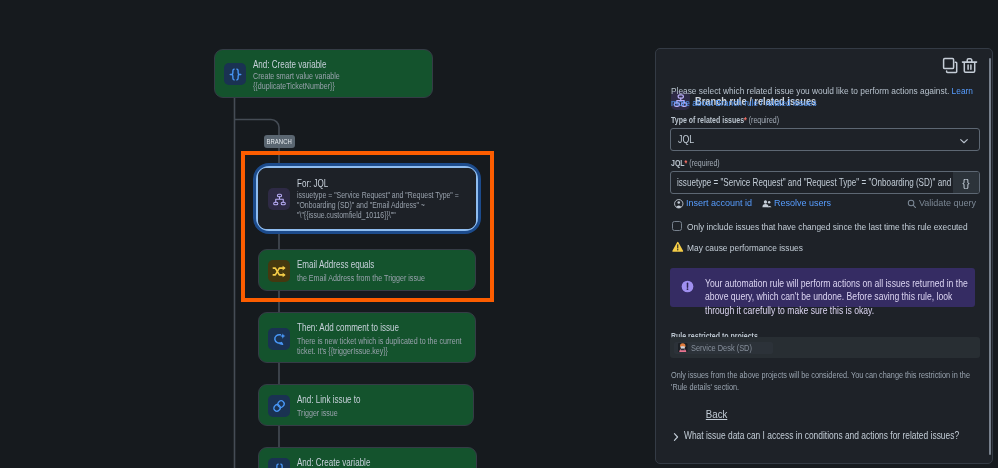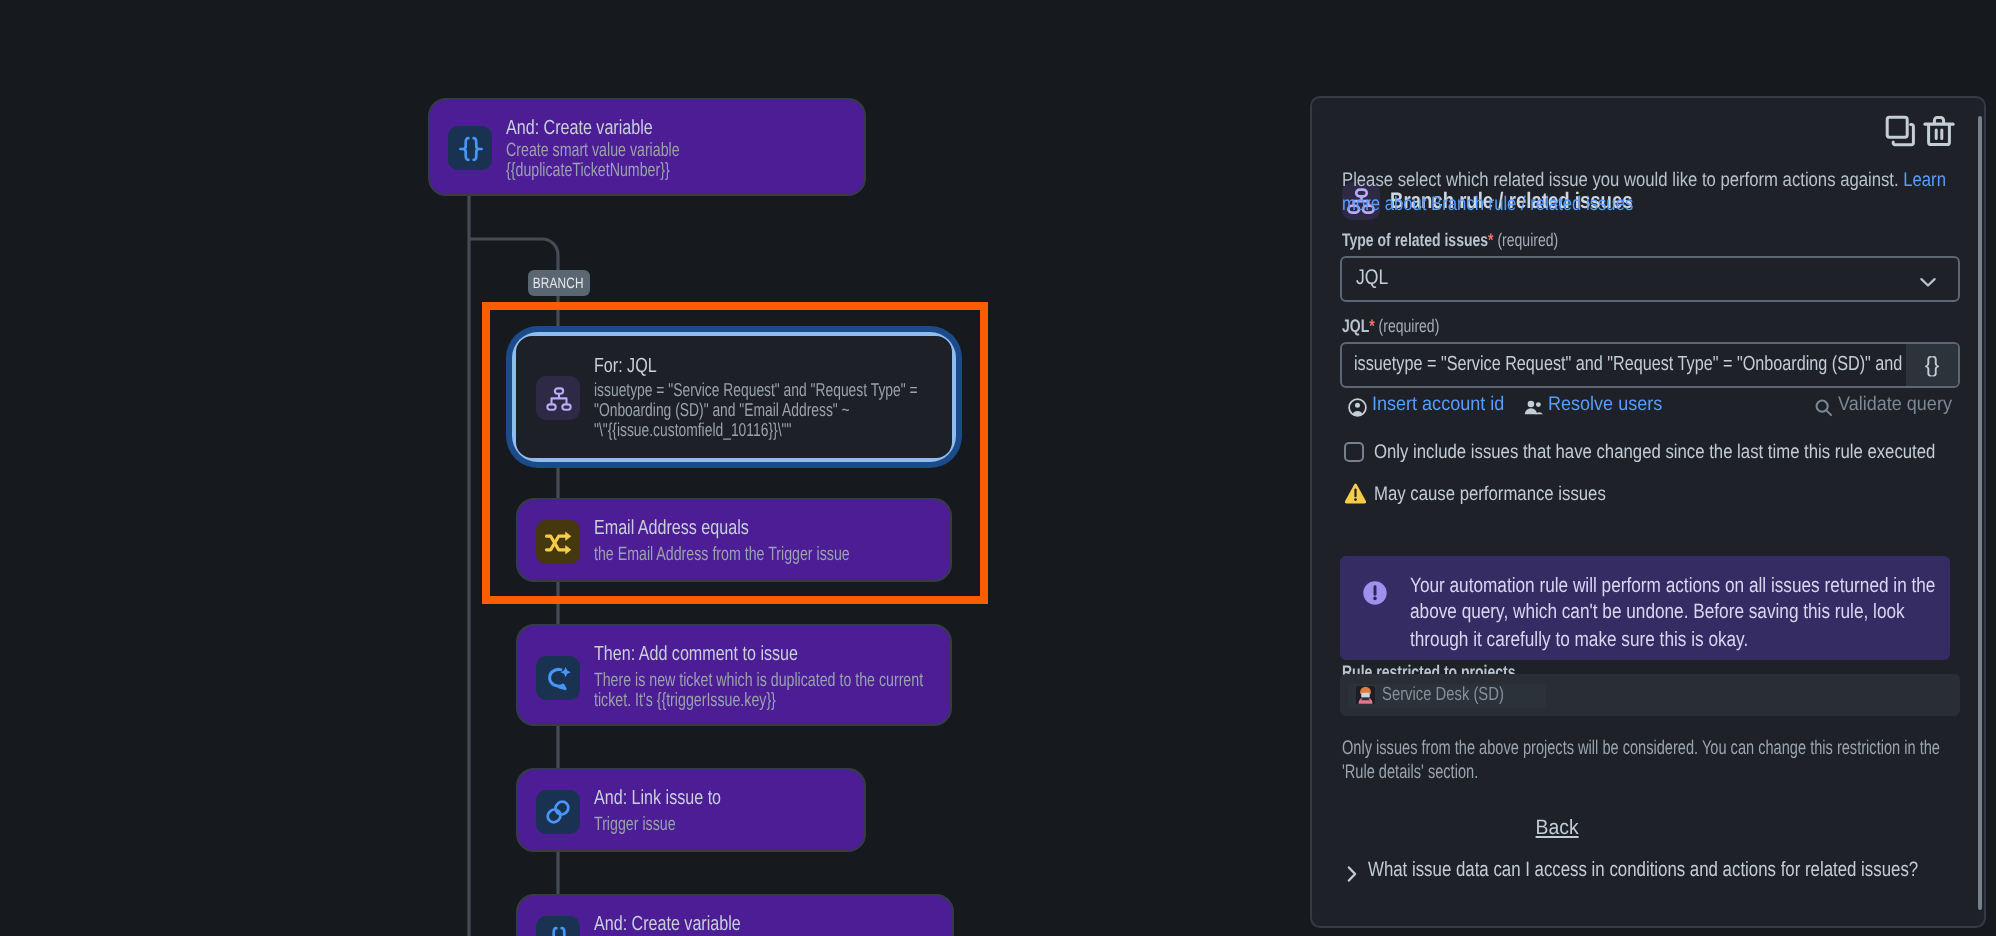--- a/index.html
+++ b/index.html
@@ -24,7 +24,7 @@
   
   .canvas{position:absolute;left:0;top:38px;width:648px;height:430px;background:#161a1e;overflow:hidden;}
   .conn{position:absolute;left:0;top:0;}
-  .card{position:absolute;border:1px solid #353c46;border-radius:9px;background:#4c1d95;box-sizing:border-box;}
+  .card{position:absolute;border:1px solid #353c46;border-radius:9px;background:#14532d;box-sizing:border-box;}
   .card .ic{position:absolute;left:14px;top:14px;width:30px;height:30px;border-radius:6px;display:flex;align-items:center;justify-content:center;}
   .card .ttl{position:absolute;font-size:10.2px;color:#c8d1db;transform:scaleX(0.79);transform-origin:left center;white-space:nowrap;}
   .card .sub{position:absolute;font-size:9.6px;color:#99a2ad;line-height:10.2px;white-space:nowrap;transform:scaleX(0.74);transform-origin:left top;}

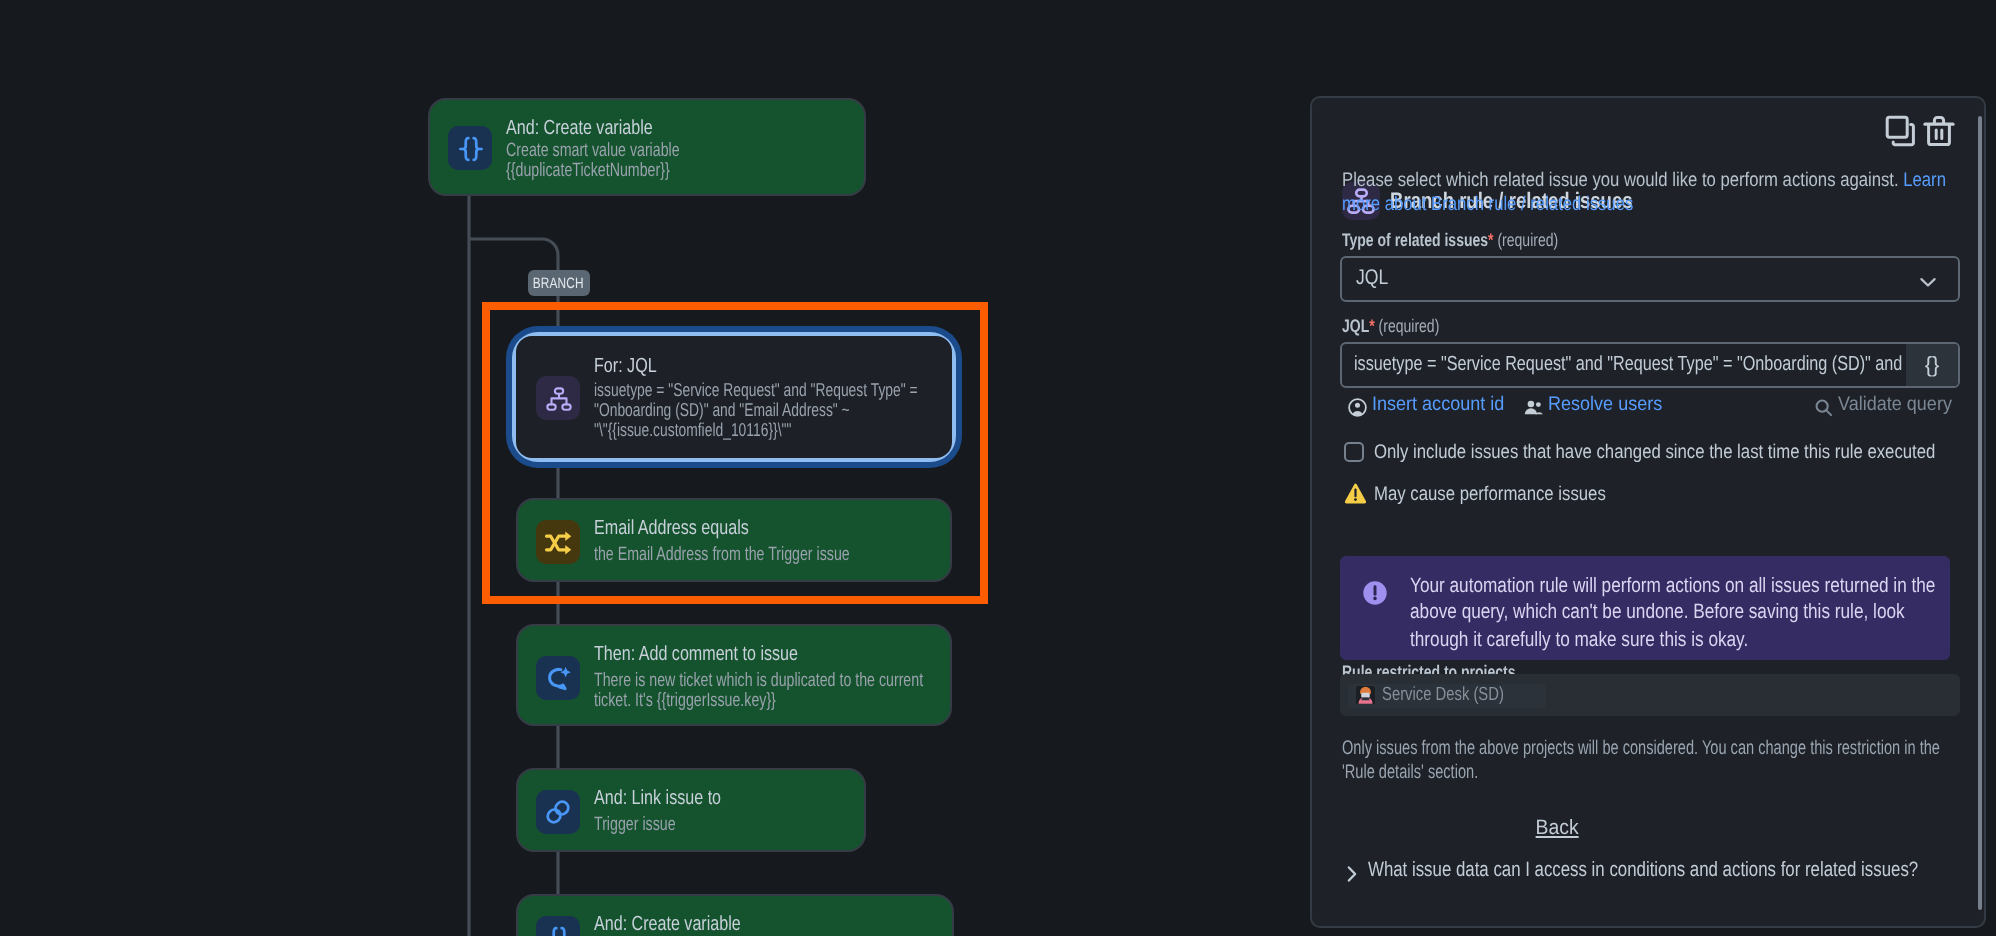--- a/index.html
+++ b/index.html
@@ -259,7 +259,7 @@
     </svg>
     <div class="ctext" style="left:31px;top:193px">May cause performance issues</div>
 
-    <div class="infobox" style="top:229px;height:52px">
+    <div class="infobox" style="top:219px;height:39px">
       <svg viewBox="0 0 14 14" width="13" height="13" style="position:absolute;left:11px;top:12px">
         <circle cx="7" cy="7" r="6.3" fill="#9f8fef"></circle>
         <path d="M7 3.6 L7 7.7" stroke="#2f2553" stroke-width="1.6" stroke-linecap="round"></path>

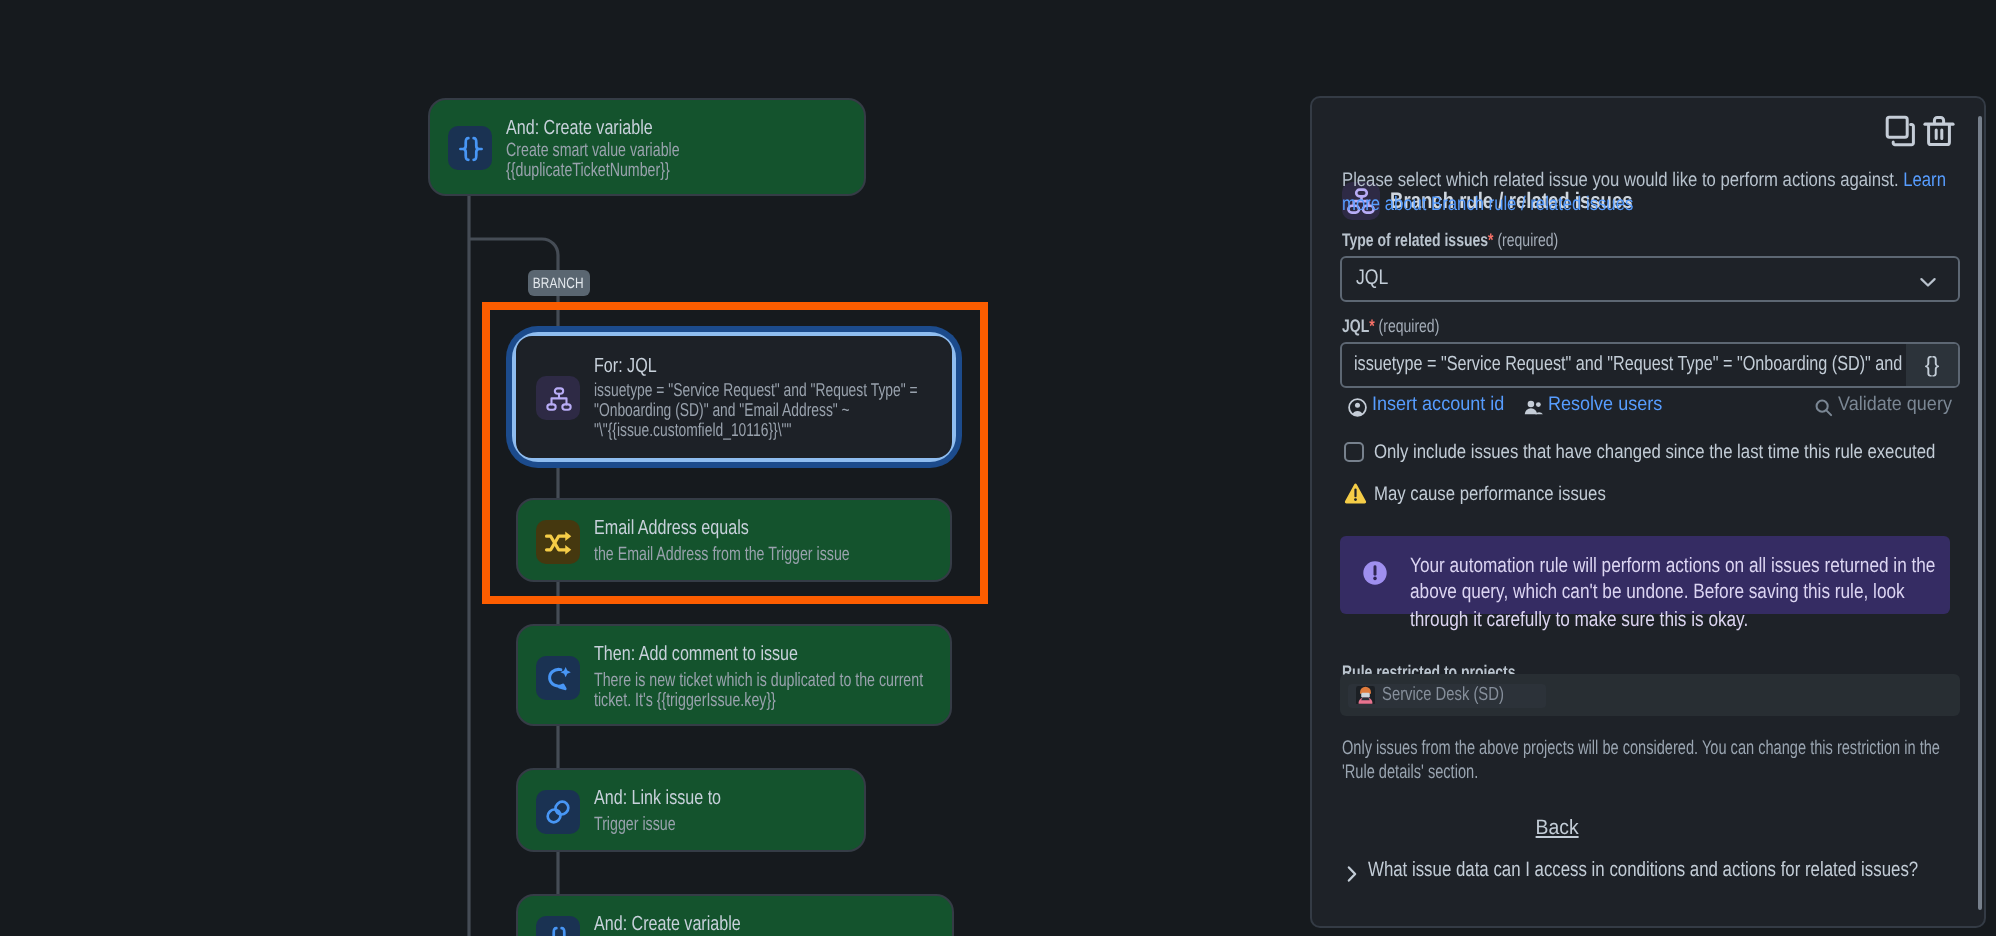--- a/index.html
+++ b/index.html
@@ -156,7 +156,7 @@
       </div>
     </div>
 
-    <div class="card" style="left:258px;top:346px;width:175px;height:42px">
+    <div class="card" style="left:258px;top:346px;width:216px;height:42px">
       <div class="ic" style="background:#1a3252;left:9px;top:10px;width:22px;height:22px;border-radius:5px">
         <svg viewBox="0 0 18 18" width="16" height="16">
           <g transform="rotate(-45 9 9)">

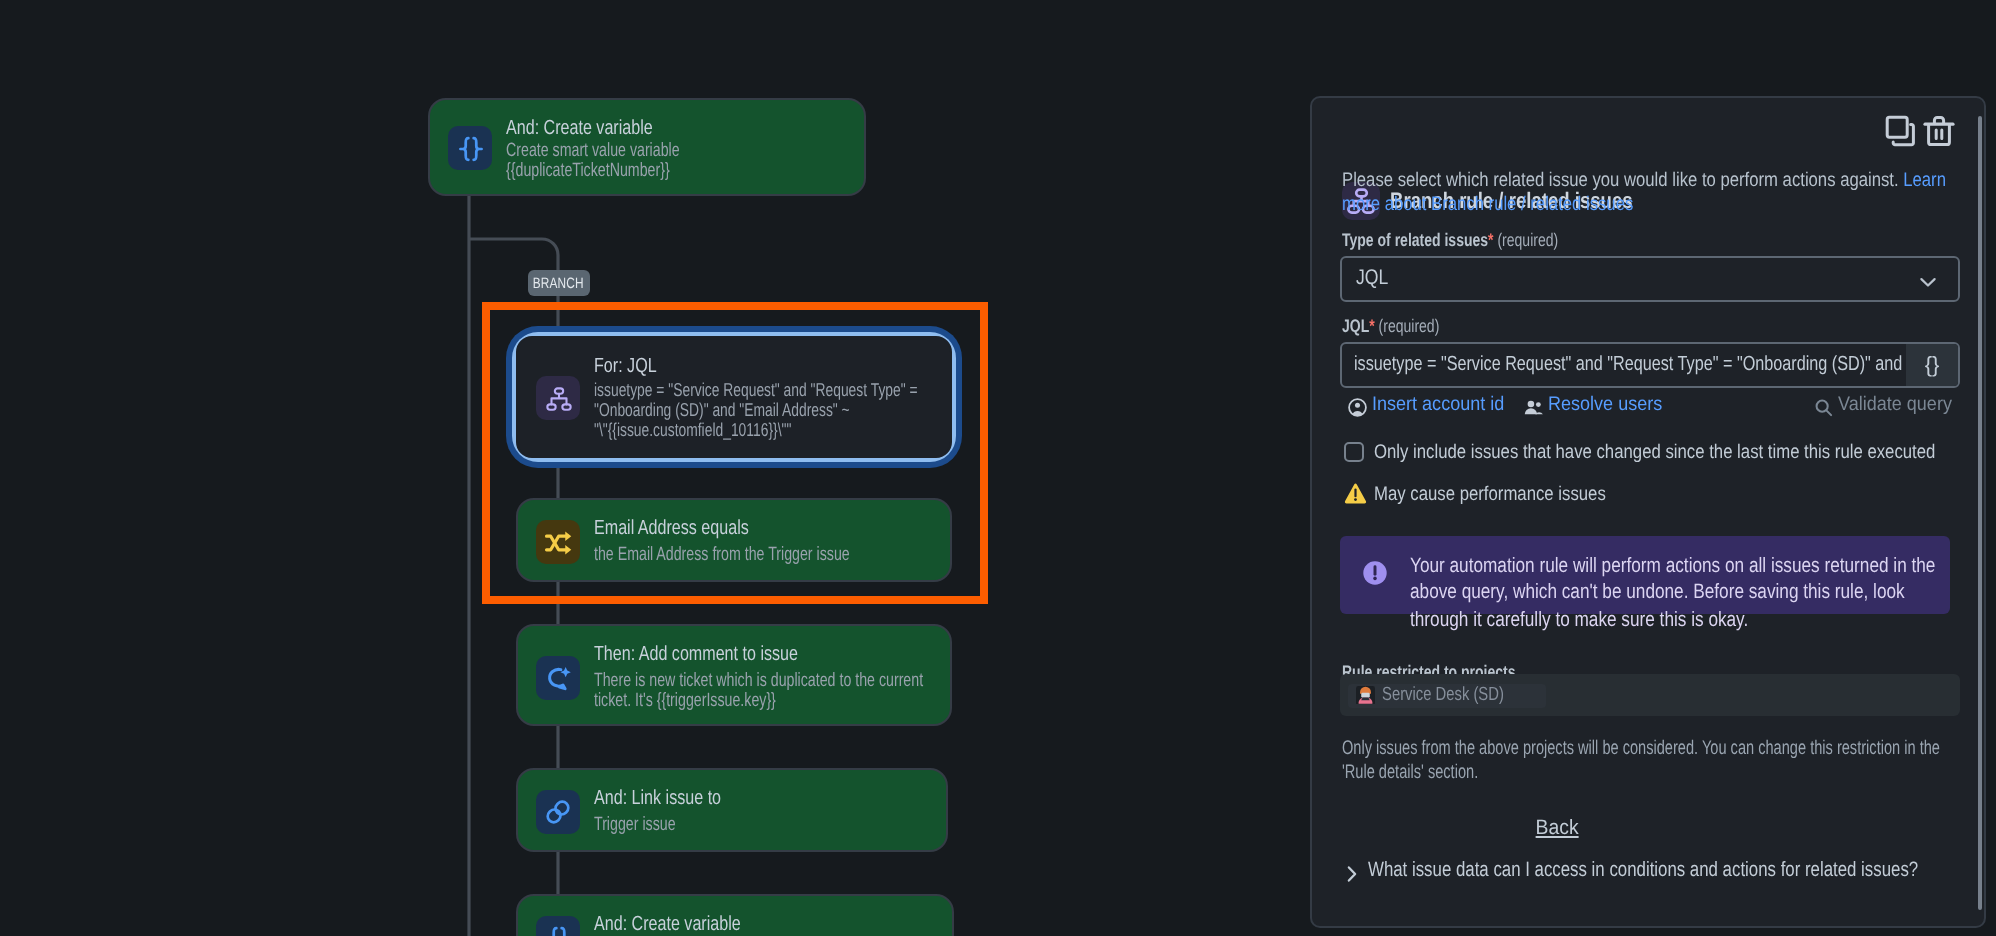--- a/index.html
+++ b/index.html
@@ -72,7 +72,7 @@
     transform:scaleX(0.739);transform-origin:left top;}
   .projpill{position:absolute;left:4px;top:4.5px;height:12px;background:#2c3239;border-radius:2px;display:flex;align-items:center;gap:3px;padding:0 4px 0 4px;}
   .projpill span{font-size:9.5px;color:#868f9b;transform:scaleX(0.78);display:inline-block;transform-origin:left center;}
-  .panelbtn{position:absolute;height:24px;border-radius:3px;display:flex;align-items:center;justify-content:flex-end;font-size:10.4px;text-decoration:underline;}
+  .panelbtn{position:absolute;height:24px;border-radius:3px;display:flex;align-items:center;justify-content:flex-start;font-size:10.4px;text-decoration:underline;}
   .panelbtn span{transform:scaleX(0.93);display:inline-block;}
   .panelbtn.next{background:#282e33;}
 </style>

